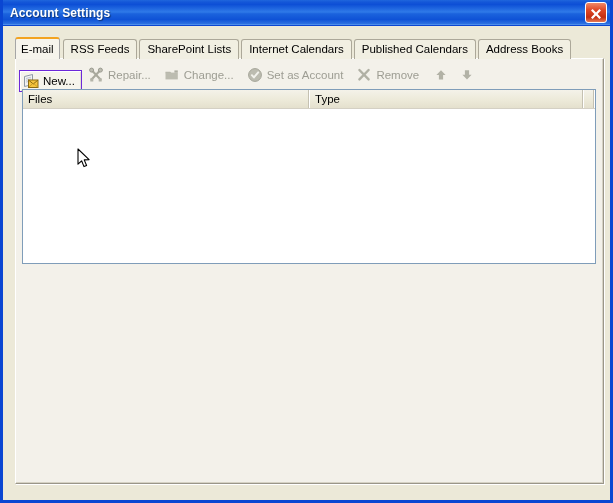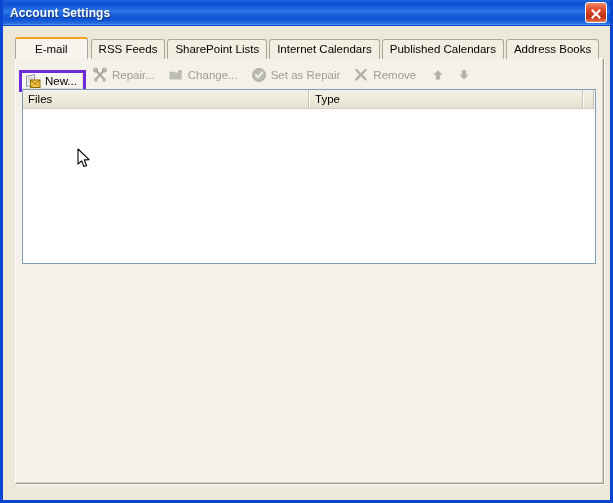--- a/index.html
+++ b/index.html
@@ -130,7 +130,7 @@
     border-left: 1px solid #a6a6a6;
     border-right: 1px solid #a6a6a6;
     z-index: 4;
-    padding: 0 19px;
+    padding: 0 5px;
     margin-right: 3px;
   }
 

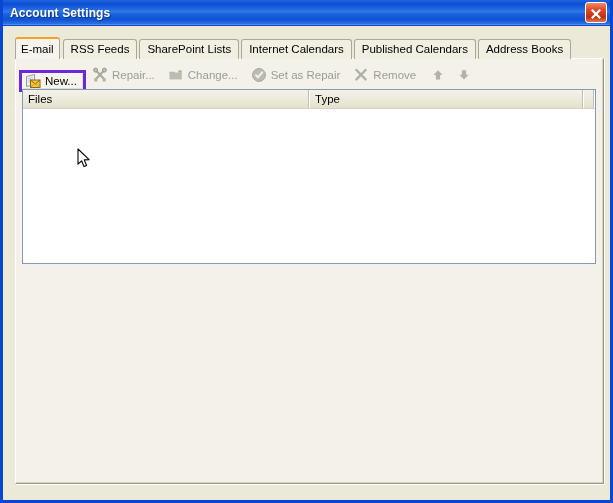--- a/index.html
+++ b/index.html
@@ -181,7 +181,7 @@
   }
   .tbtn.enabled { color: #000000; }
   .tbtn.hover {
-    border: 3px solid #6d28d9;
+    border: 1px solid #6d28d9;
     background: #f6f4ec;
     box-shadow: inset 1px 1px 0 #ffffff, inset -1px -1px 0 #e2dfd2;
     margin-top: 12px;

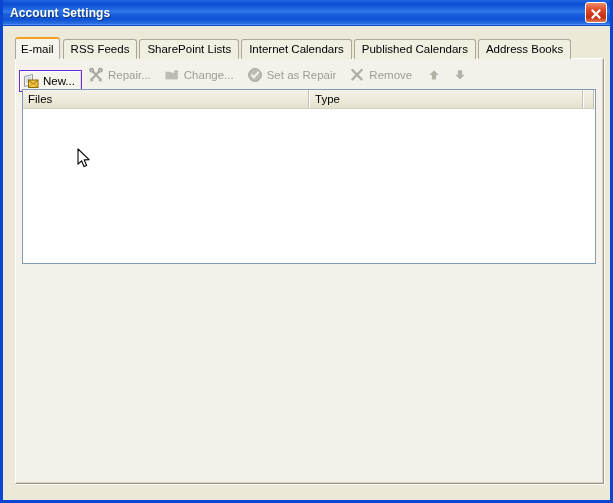--- a/index.html
+++ b/index.html
@@ -336,7 +336,7 @@
               <path d="M4.9 8.2 L6.9 10.4 L11.2 5.4" fill="none" stroke="#f2f2ec" stroke-width="2" stroke-linecap="round" stroke-linejoin="round"></path>
             </svg>
           </span>
-          <span class="tlabel">Set as Repair</span>
+          <span class="tlabel">Set as Account</span>
         </div>
 
         <div class="tbtn">

